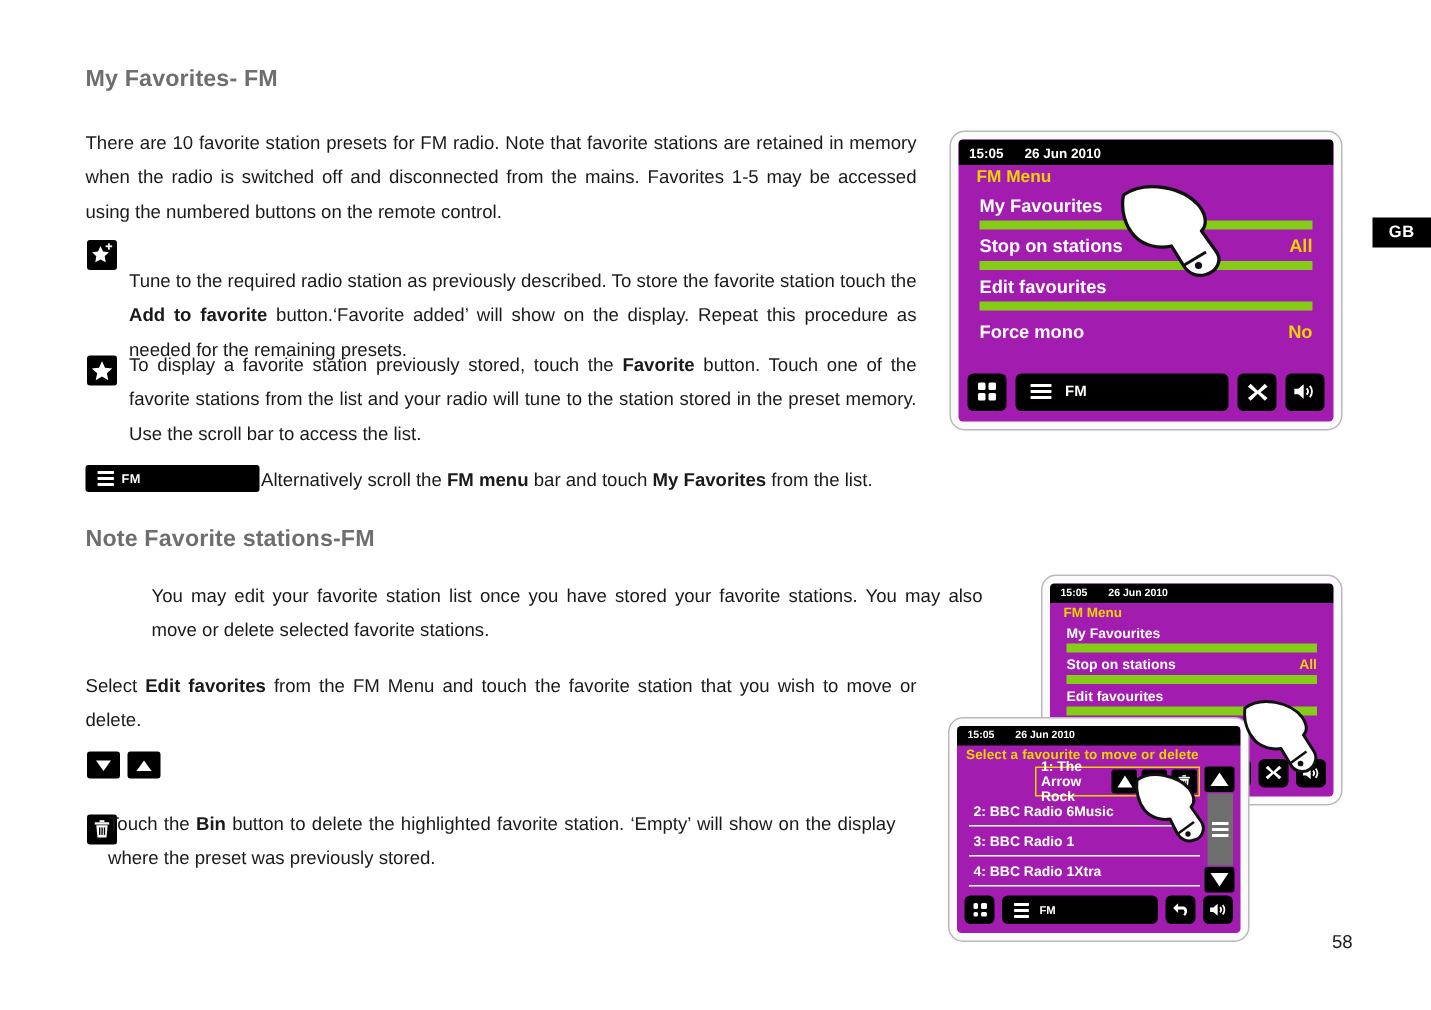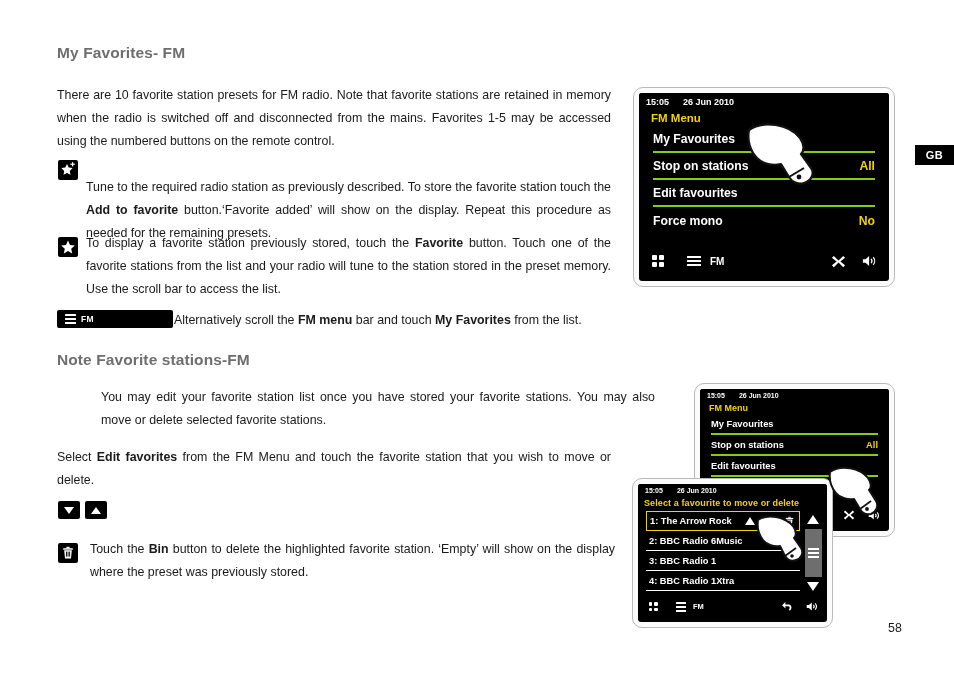--- a/index.html
+++ b/index.html
@@ -121,7 +121,7 @@
   }
   .device-inner {
     width: 100%; height: 100%;
-    background: #000000;
+    background: #a21caf;
     border-radius: 3px;
     overflow: hidden;
     position: relative;

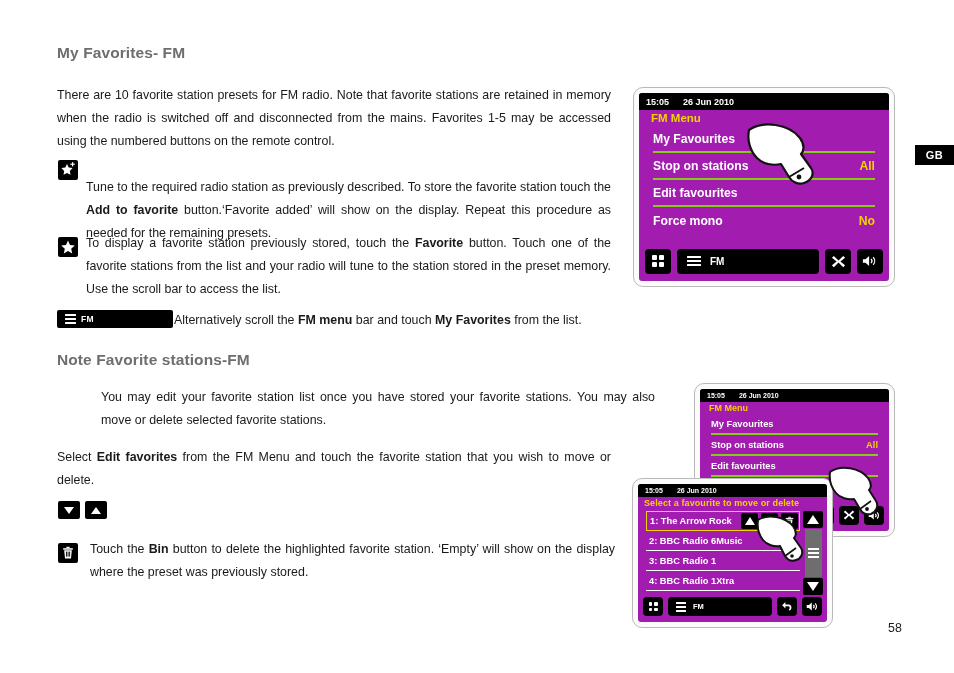--- a/index.html
+++ b/index.html
@@ -152,7 +152,7 @@
     justify-content: space-between;
     color: #ffffff;
     font-weight: bold;
-    border-bottom: 2px solid #84cc16;
+    border-bottom: 6px solid #84cc16;
     box-sizing: border-box;
   }
   .menu-row .val { color: #f2d202; }

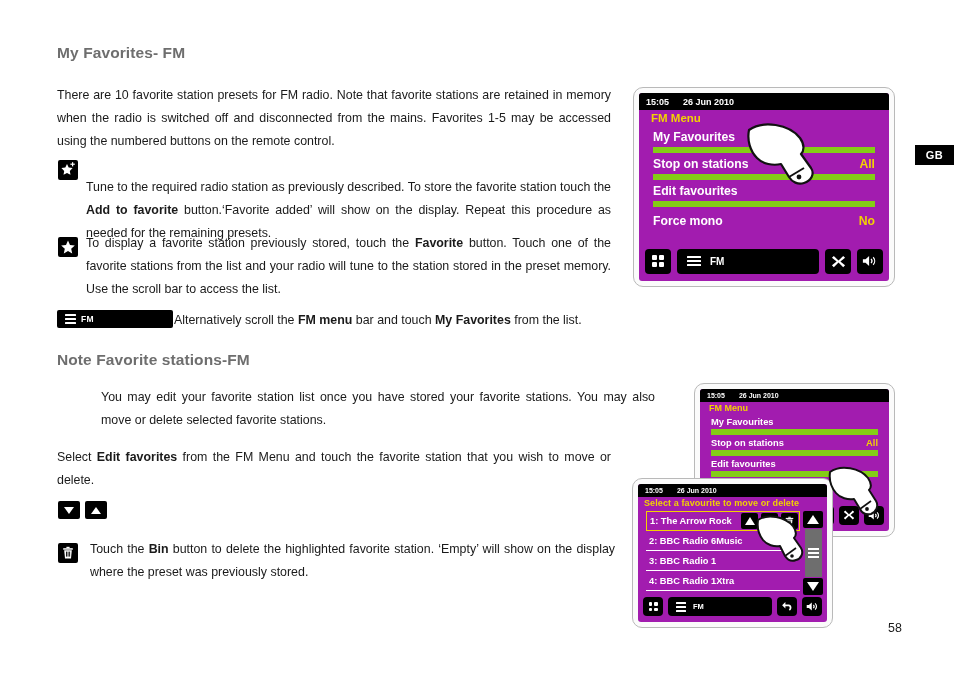--- a/index.html
+++ b/index.html
@@ -235,6 +235,7 @@
     border: 1px solid #f2d202;
     color: #fff;
     position: relative;
+    margin-left: 44px;
   }
   #device-front .btn-bar { height: 23px; padding: 0 5px 4px 5px; gap: 5px; }
   #device-front .sbtn { height: 19px; }

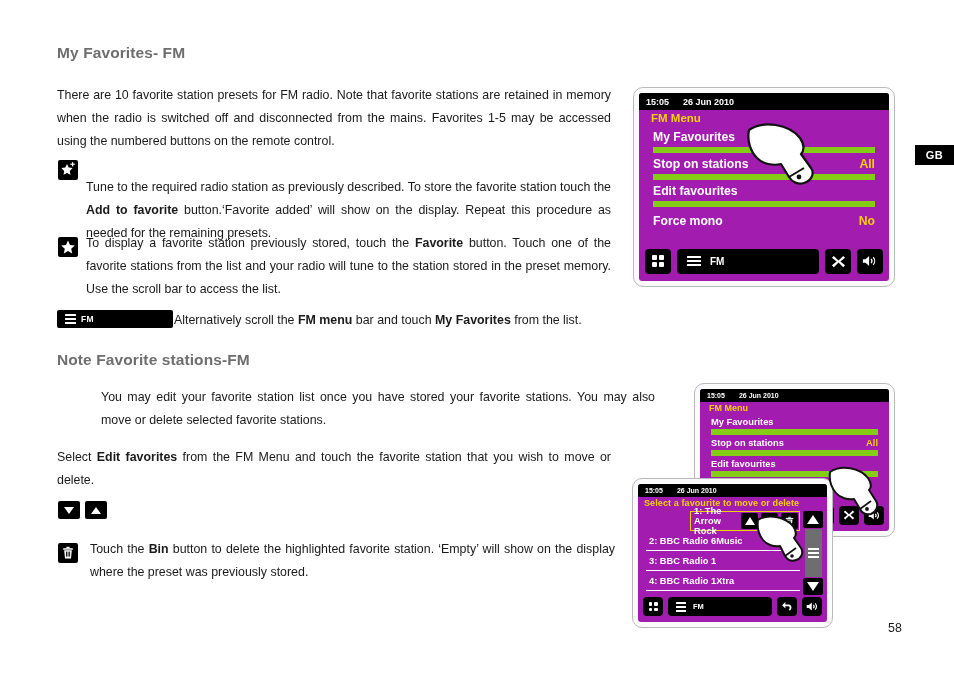--- a/index.html
+++ b/index.html
@@ -51,7 +51,7 @@
   #bullet-add { left: 86px; top: 155px; width: 525px; margin-top: 21px; }
   #bullet-select { left: 86px; top: 232px; width: 525px; }
   #bullet-updown { left: 108px; top: 499px; width: 503px; text-align: left; }
-  #bullet-bin { left: 90px; top: 538px; width: 525px; }
+  #bullet-bin { left: 72px; top: 538px; width: 525px; }
 
   #line-fm-menu-alt {
     position: absolute;

